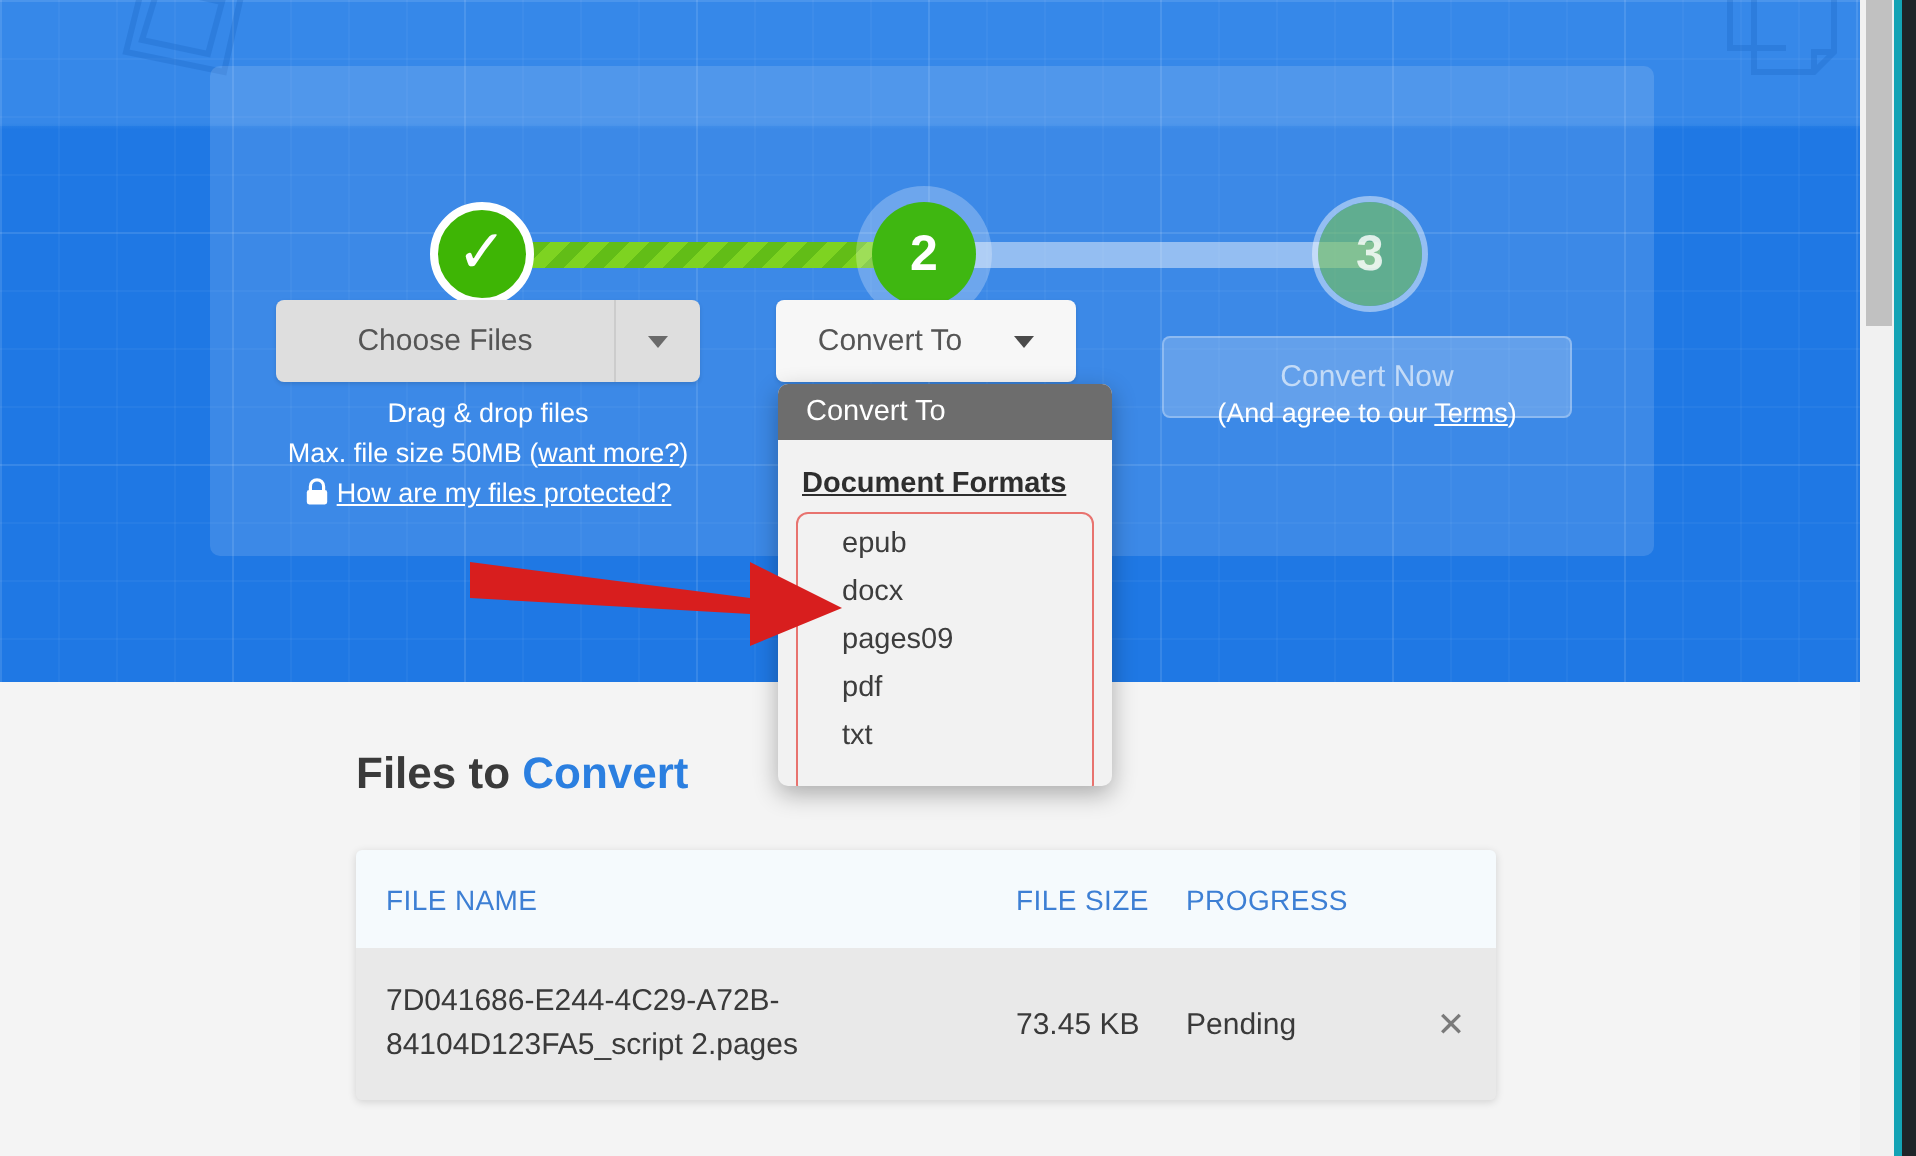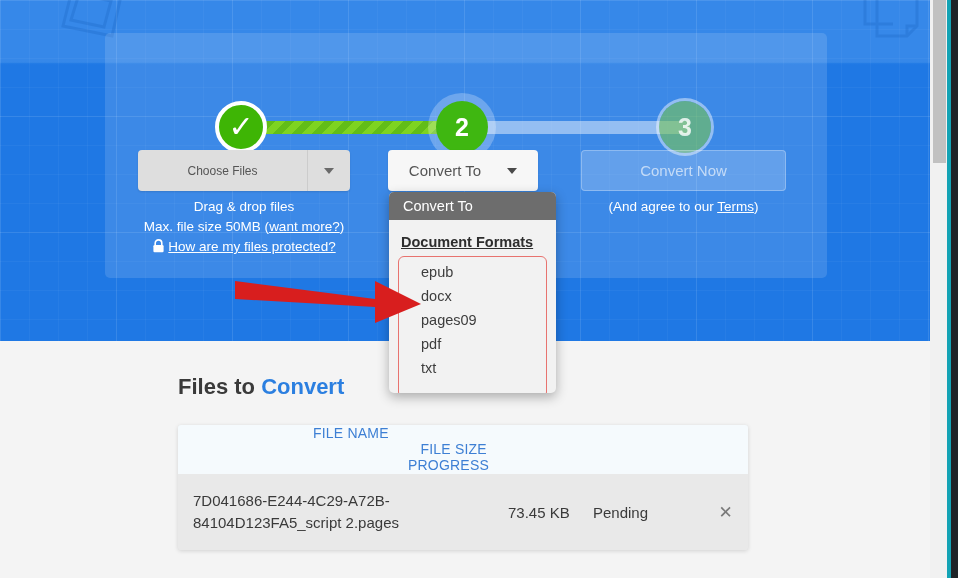--- a/index.html
+++ b/index.html
@@ -97,7 +97,7 @@
   }
   .choose-main {
     flex:1; display:flex; align-items:center; justify-content:center;
-    font-size:12px; color:#555; border-right:1px solid #cccccc;
+    font-size:15px; color:#555; border-right:1px solid #cccccc;
   }
   .choose-caret {
     width:42px; display:flex; align-items:center; justify-content:center;

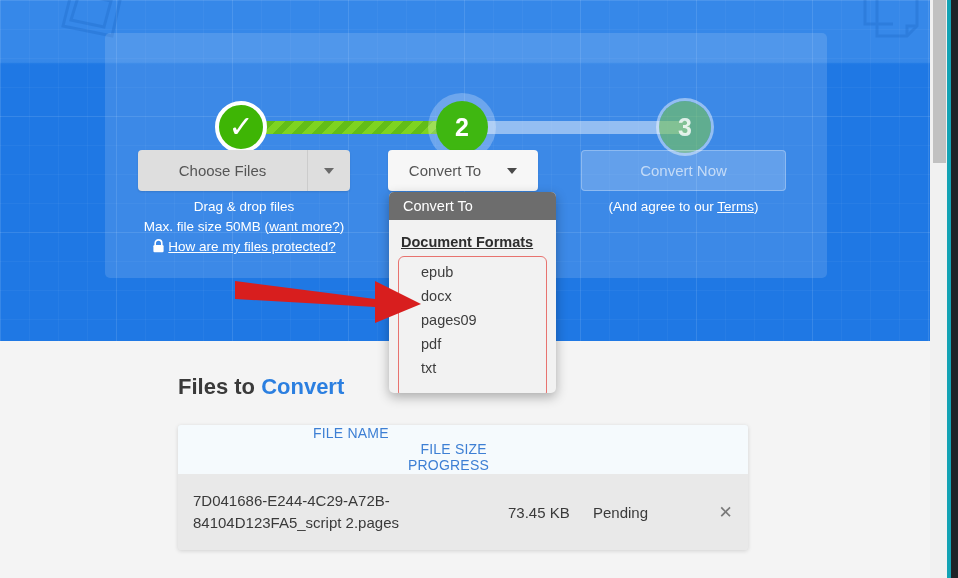--- a/index.html
+++ b/index.html
@@ -120,7 +120,7 @@
 
   .convertnow-btn {
     position:absolute;
-    left:476px; top:2px; width:205px; height:41px;
+    left:476px; top:20px; width:205px; height:41px;
     background:rgba(255,255,255,.20);
     border:1px solid rgba(255,255,255,.28);
     border-radius:4px;

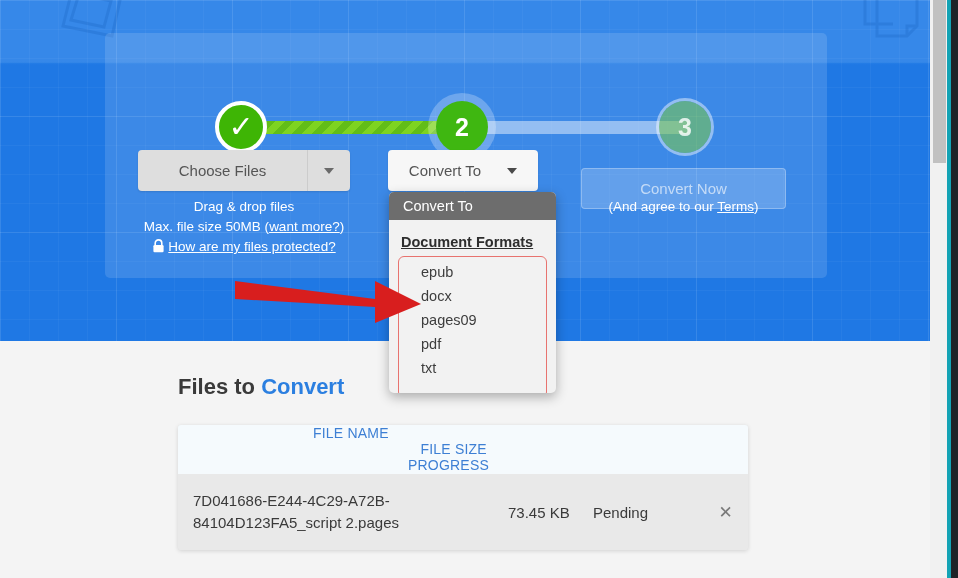--- a/index.html
+++ b/index.html
@@ -202,7 +202,7 @@
   .thead {
     height:49px; background:#f5fafd;
     display:flex; align-items:center;
-    color:#3d7fd4; font-size:14px; letter-spacing:.2px;flex-direction:column;
+    color:#3d7fd4; font-size:14px; letter-spacing:.2px;
   }
   .th-name { width:330px; padding-left:15px; }
   .th-size { width:85px; }

